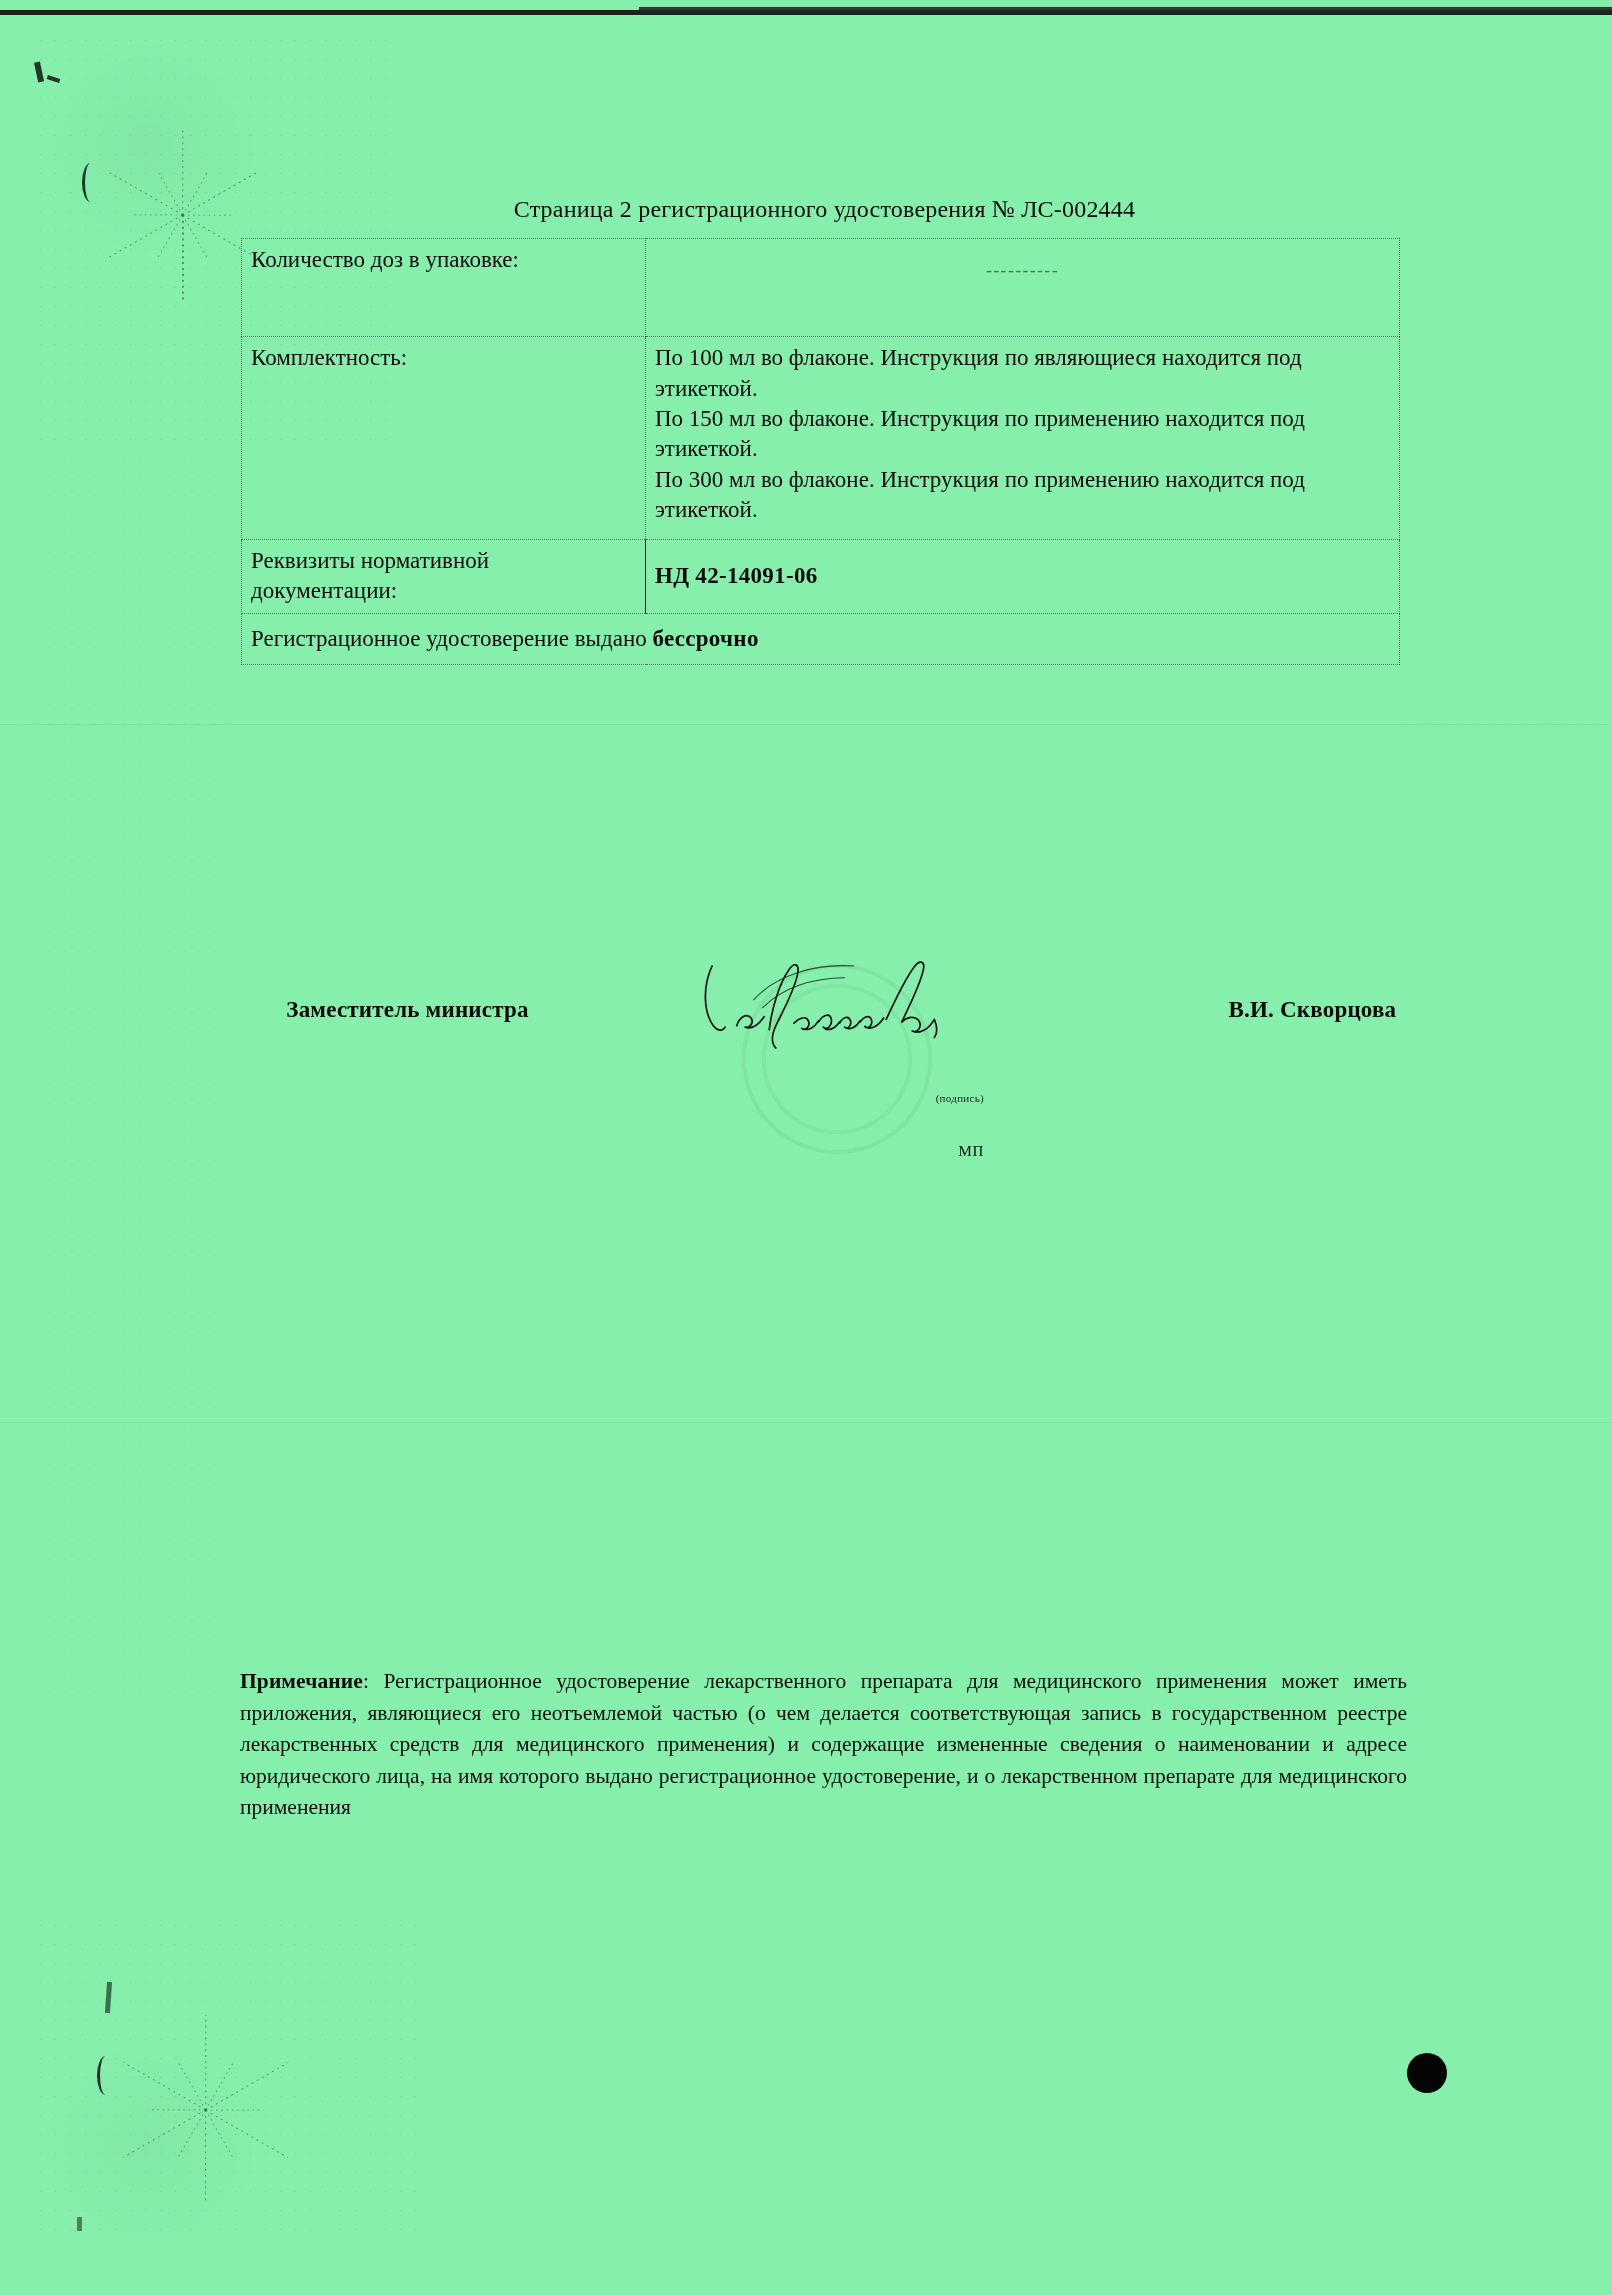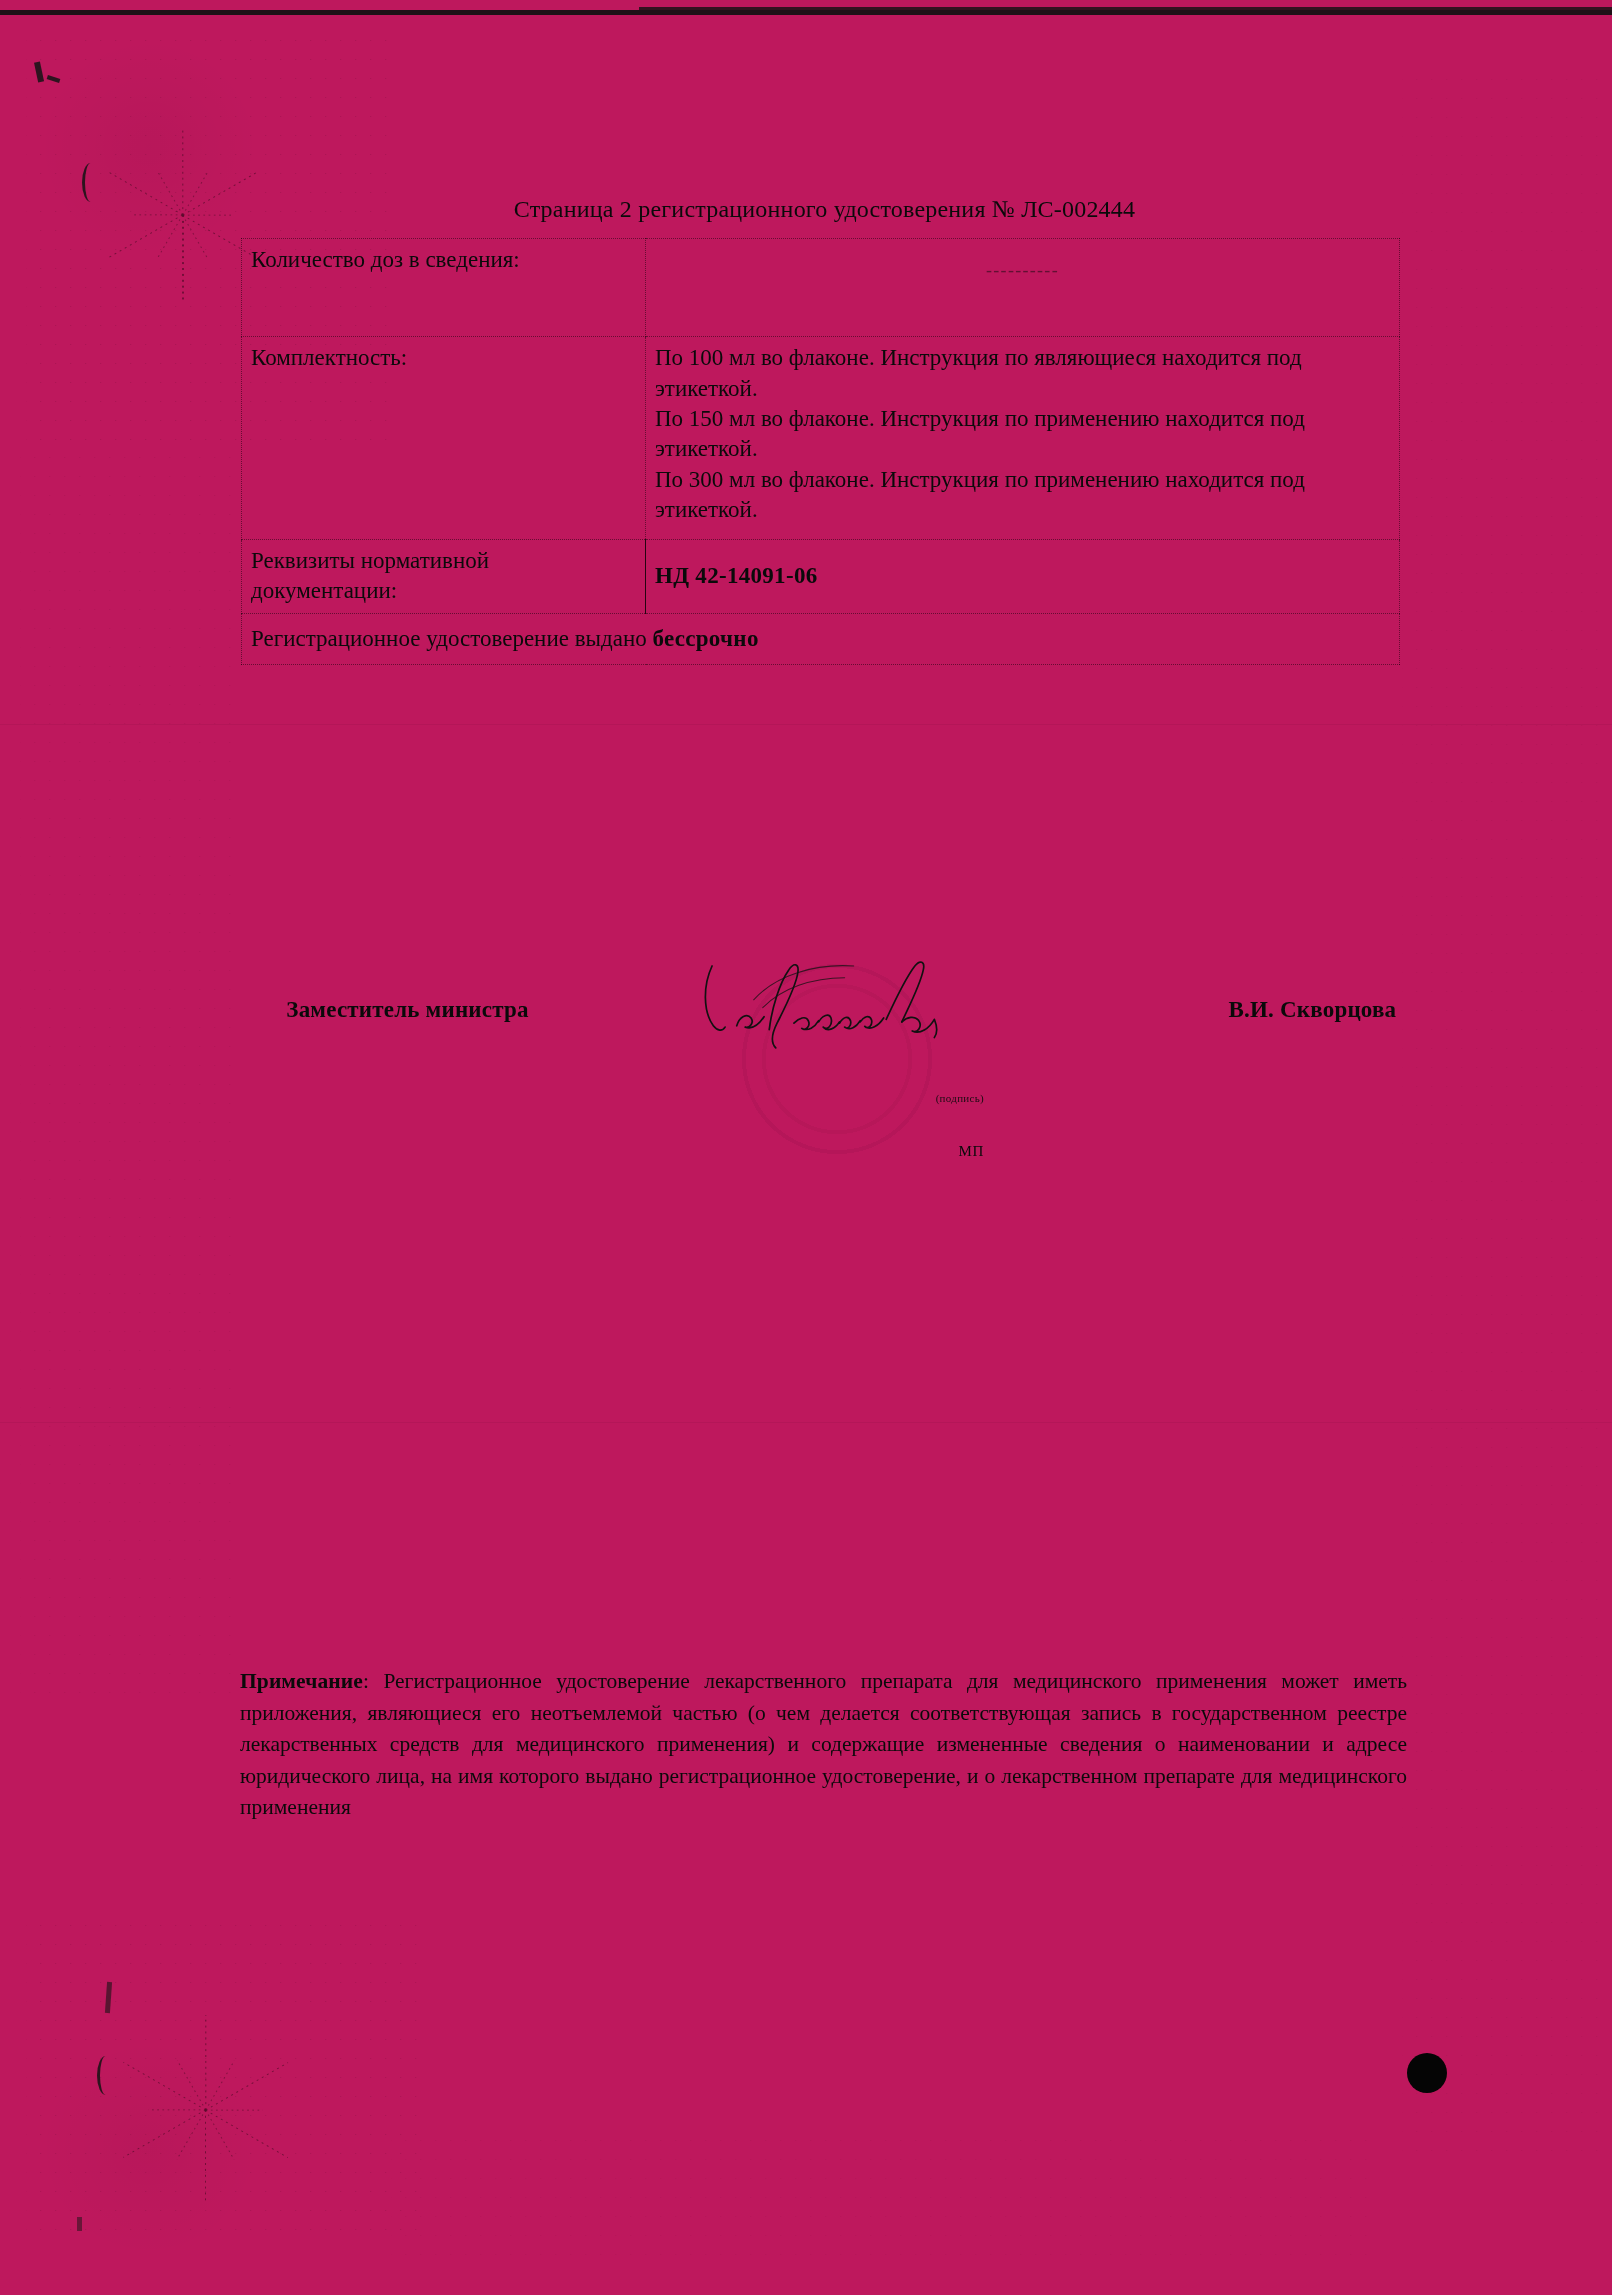--- a/index.html
+++ b/index.html
@@ -21,7 +21,7 @@
   #page {
     position: absolute;
     inset: 0;
-    background: #be185d;
+    background: #86efac;
   }
 
   

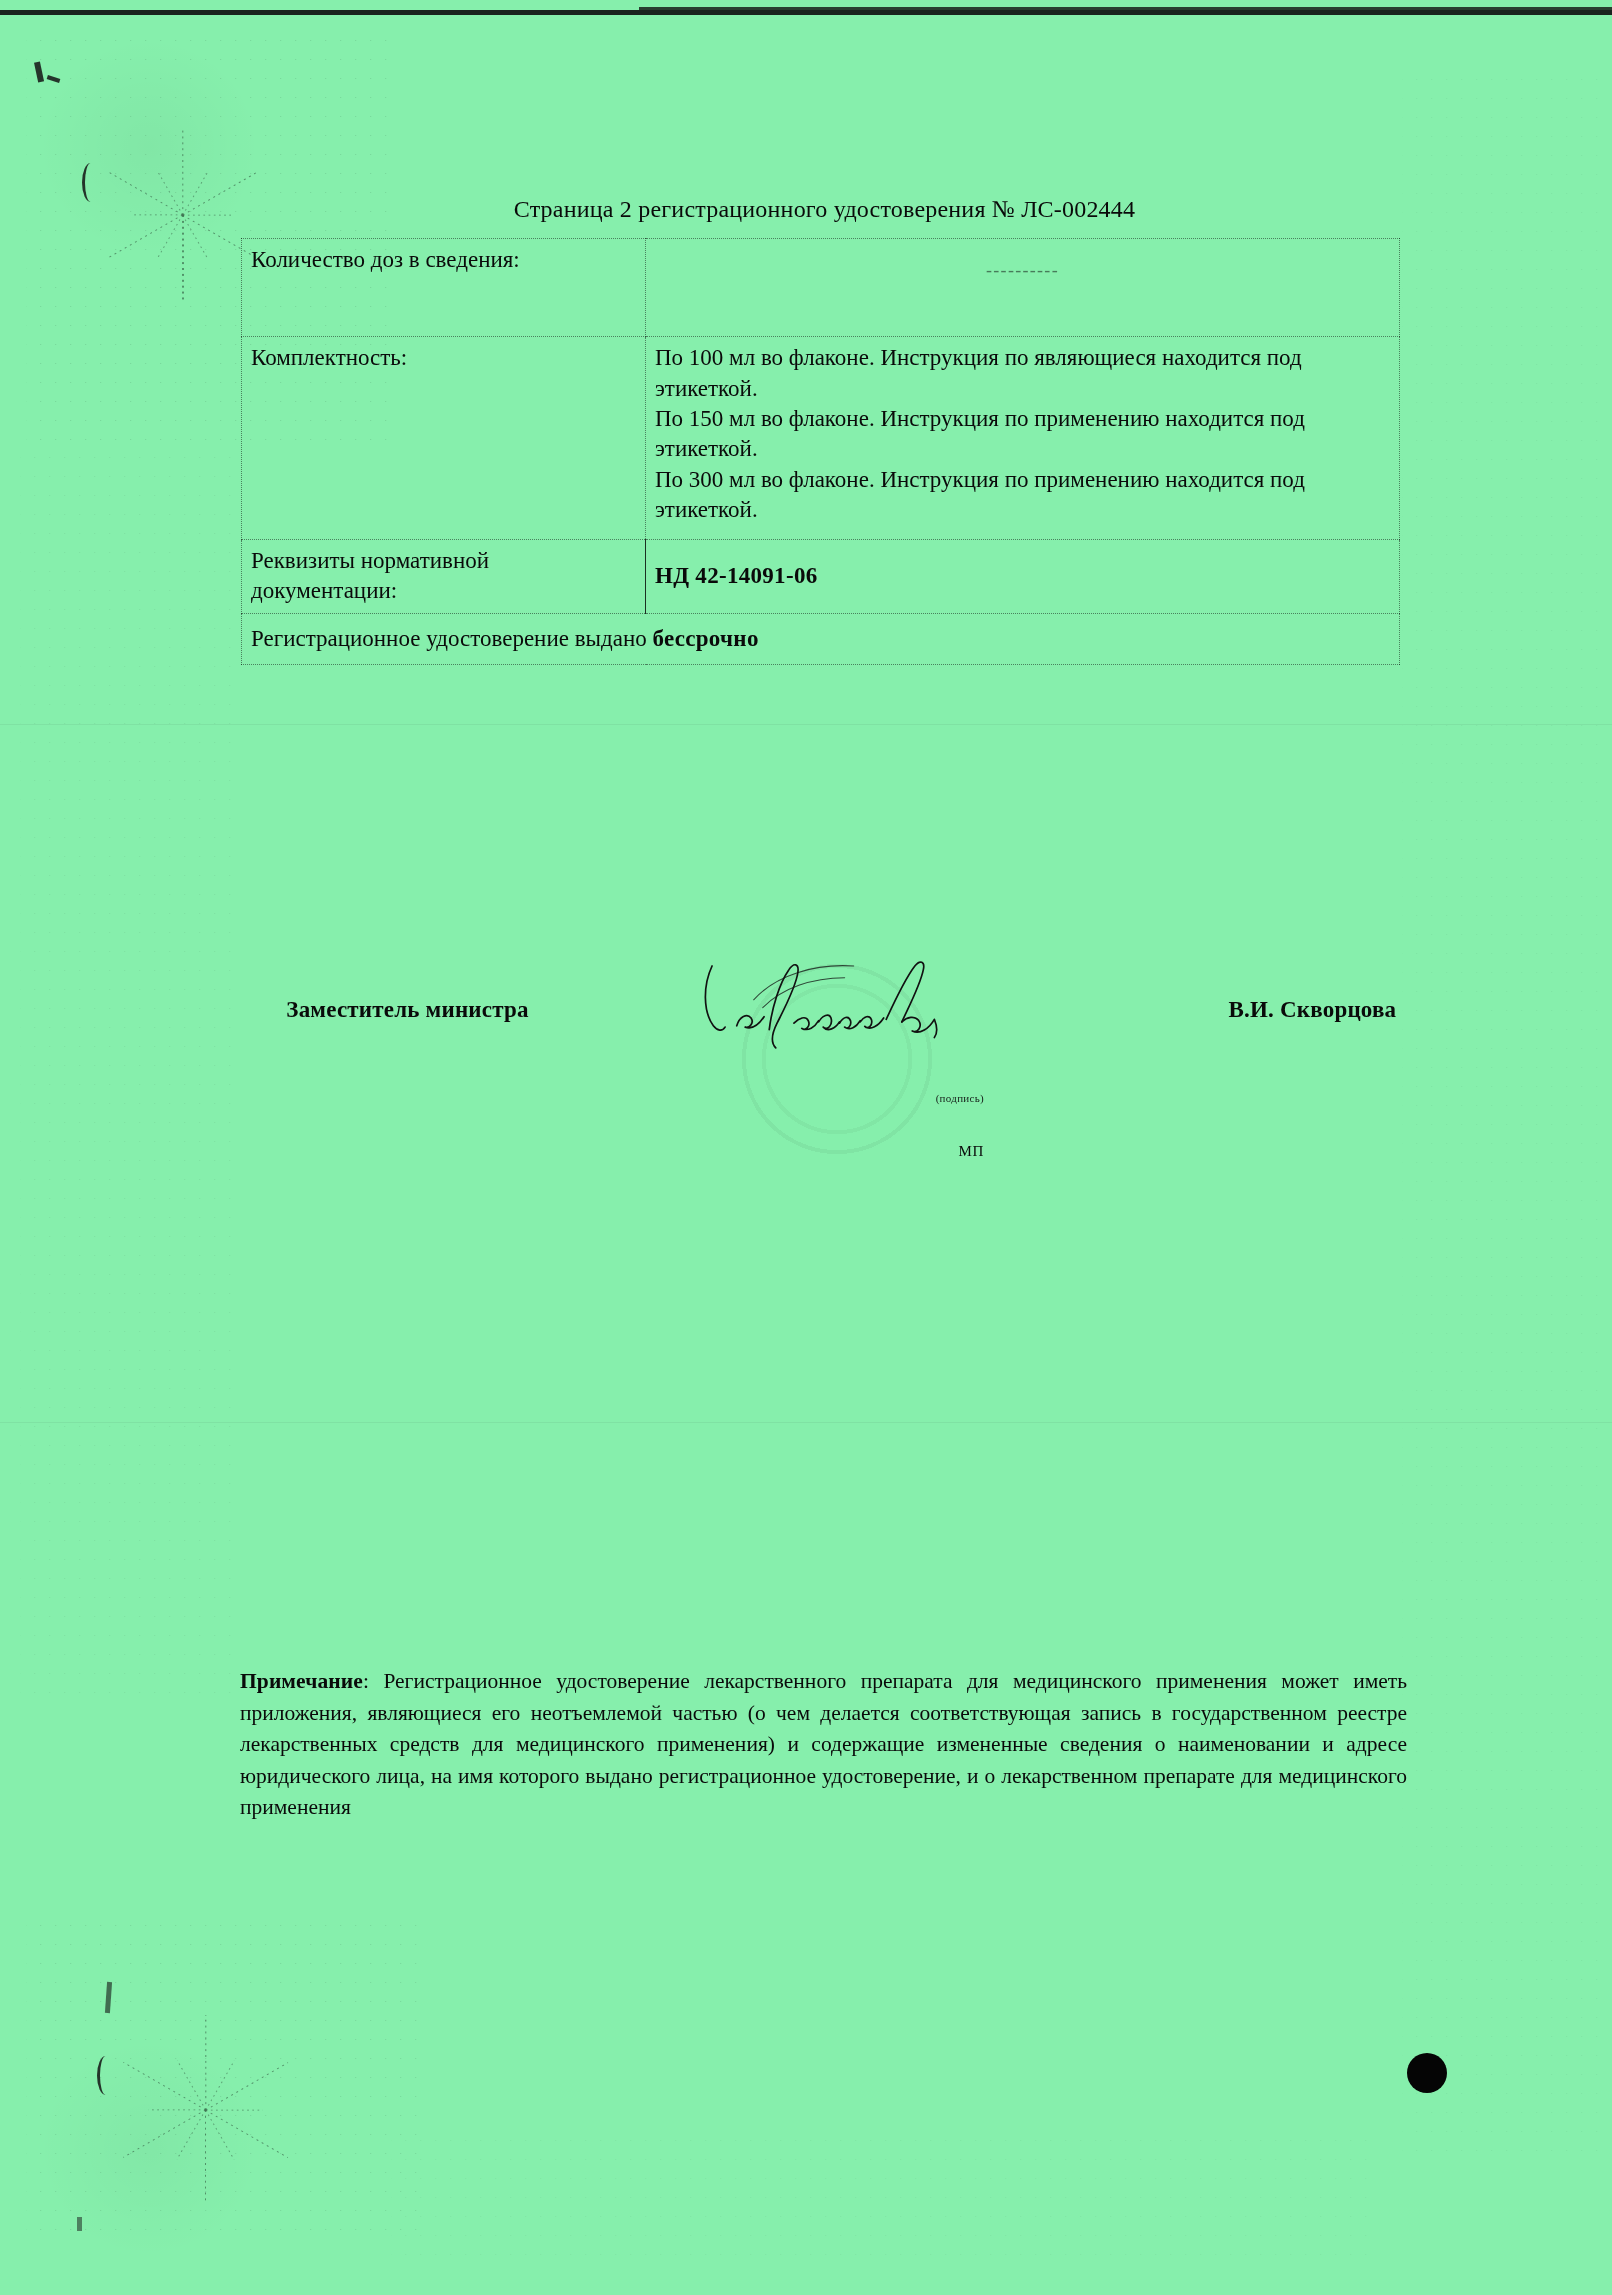--- a/index.html
+++ b/index.html
@@ -360,7 +360,7 @@
 
 
         <tr class="r-dose">
-          <td class="lbl">Количество доз в сведения:</td>
+          <td class="lbl">Количество доз в упаковке:</td>
           <td class="val-center">
             <span class="dose-dash">----------</span>
           </td>

